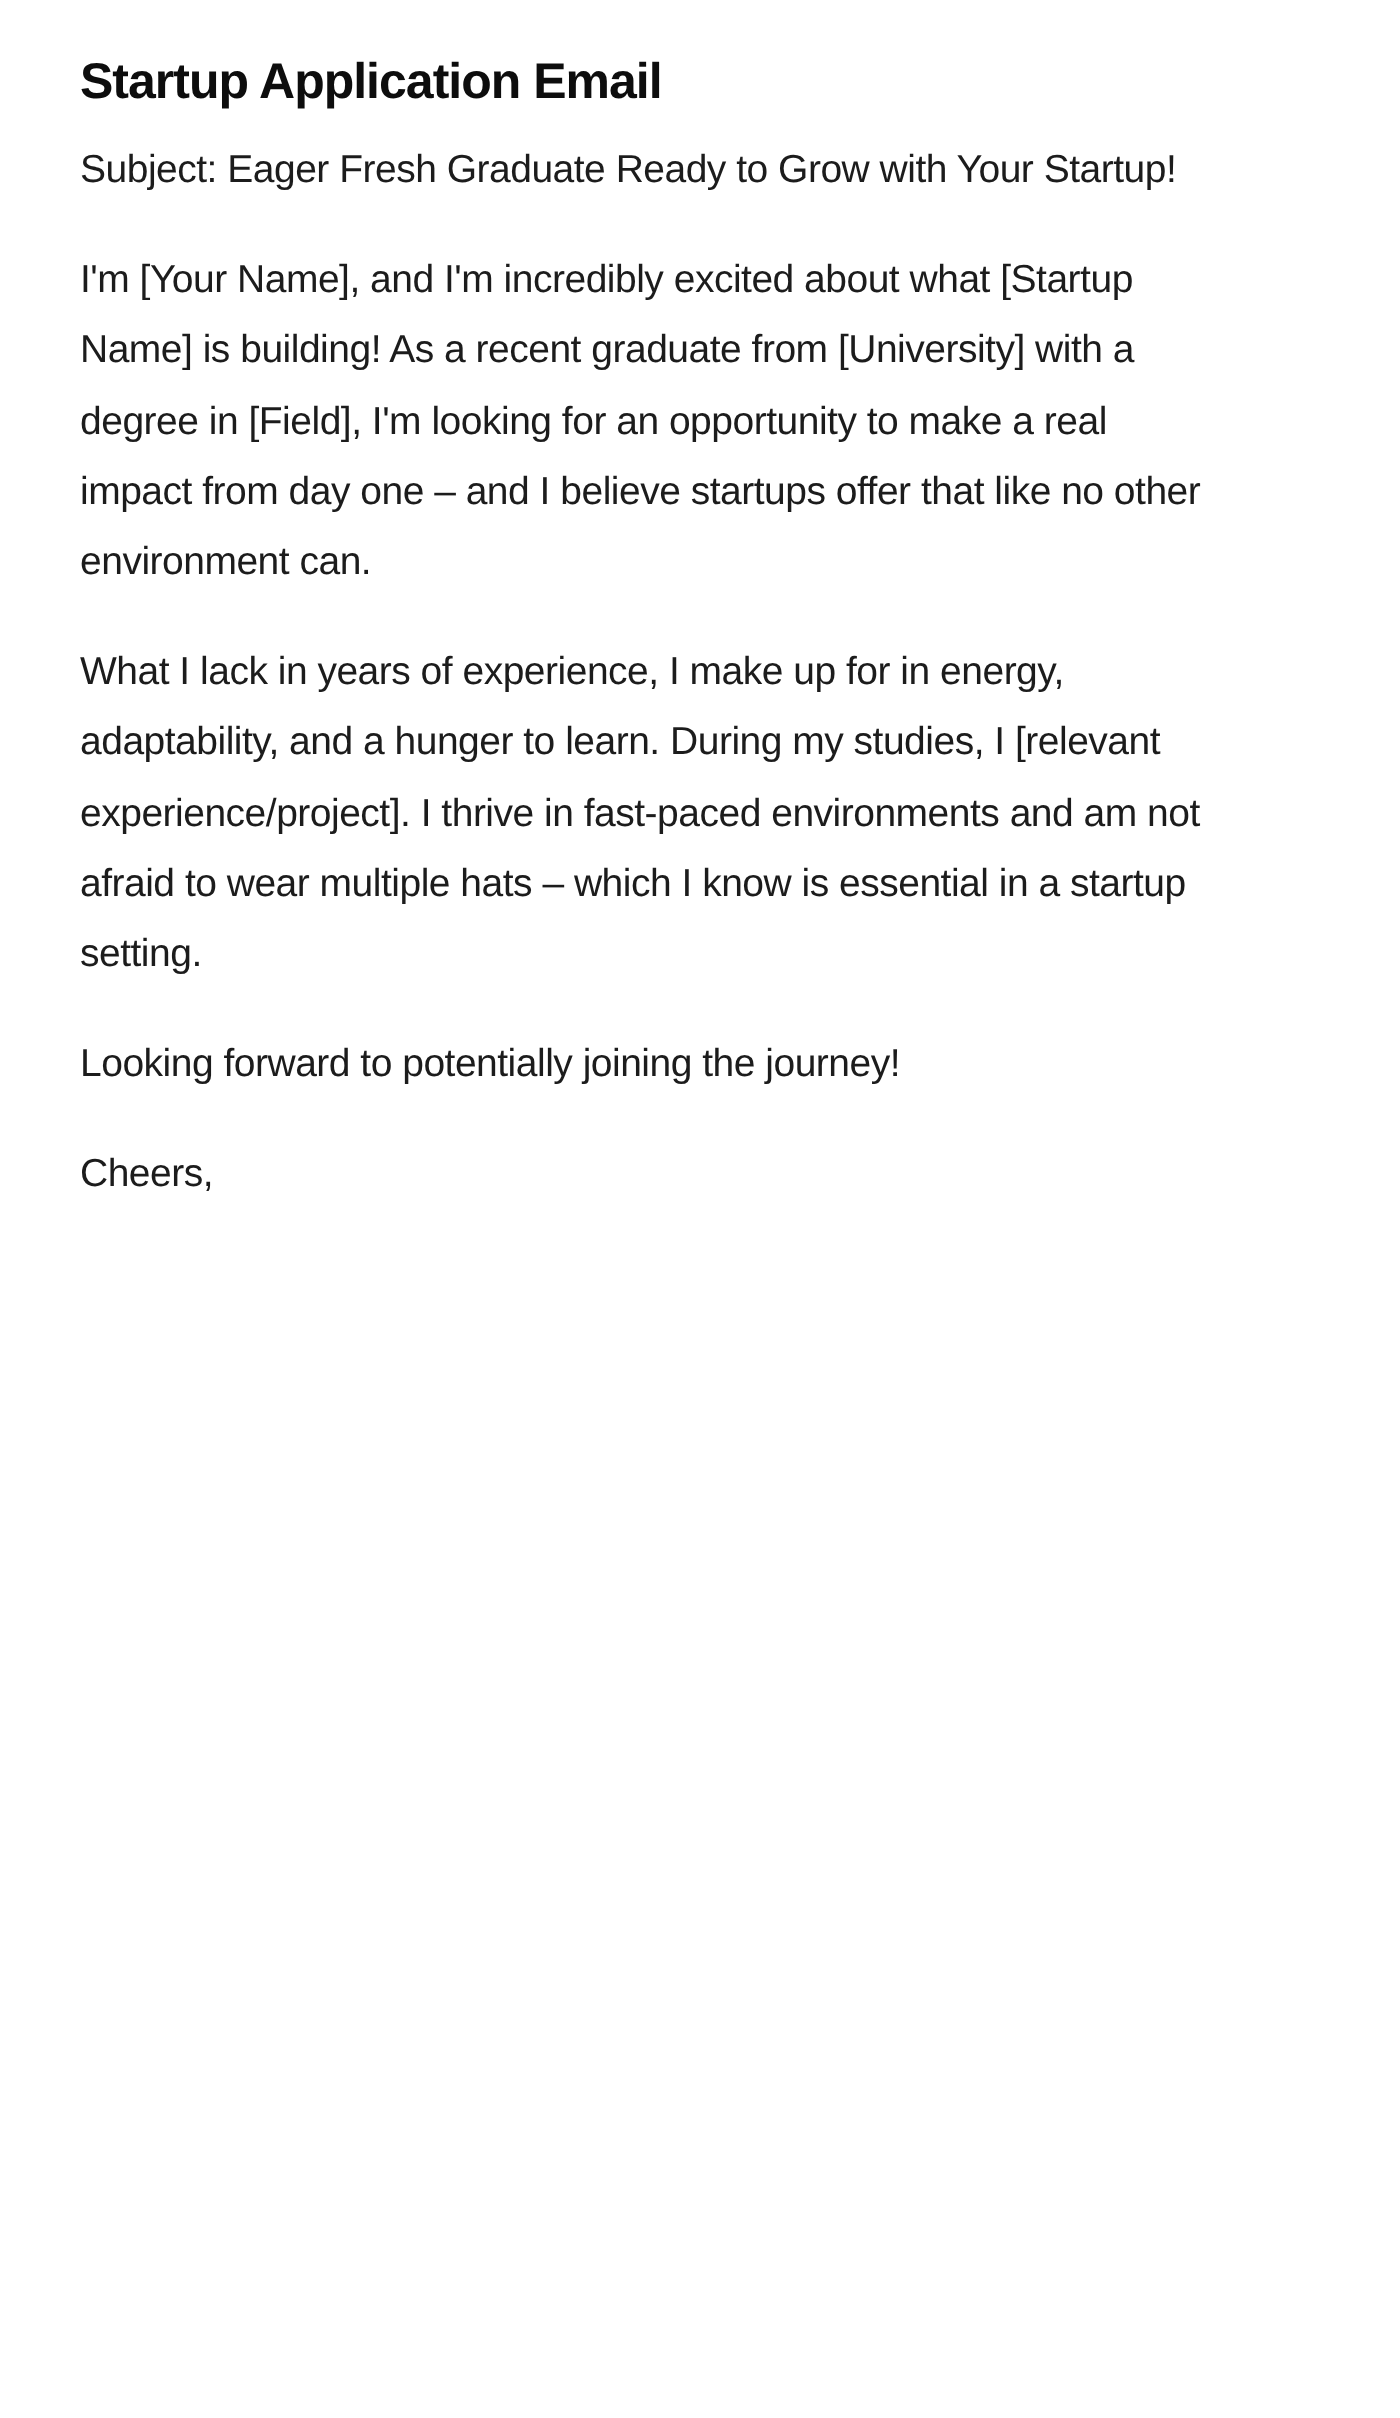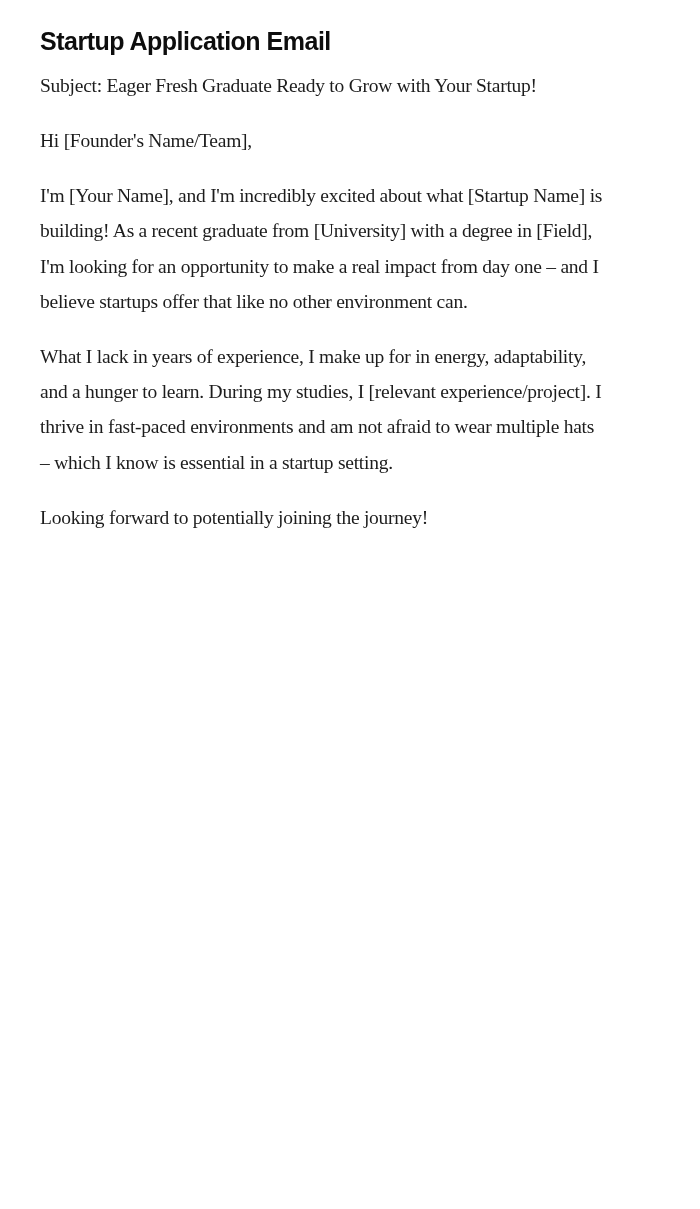--- a/index.html
+++ b/index.html
@@ -34,7 +34,6 @@
       margin: 0 0 19.7px 0;
       letter-spacing: -0.25px;
       color: #1c1c1c;
-      font-family: Liberation Serif, serif;
     }
   </style>
 </head>

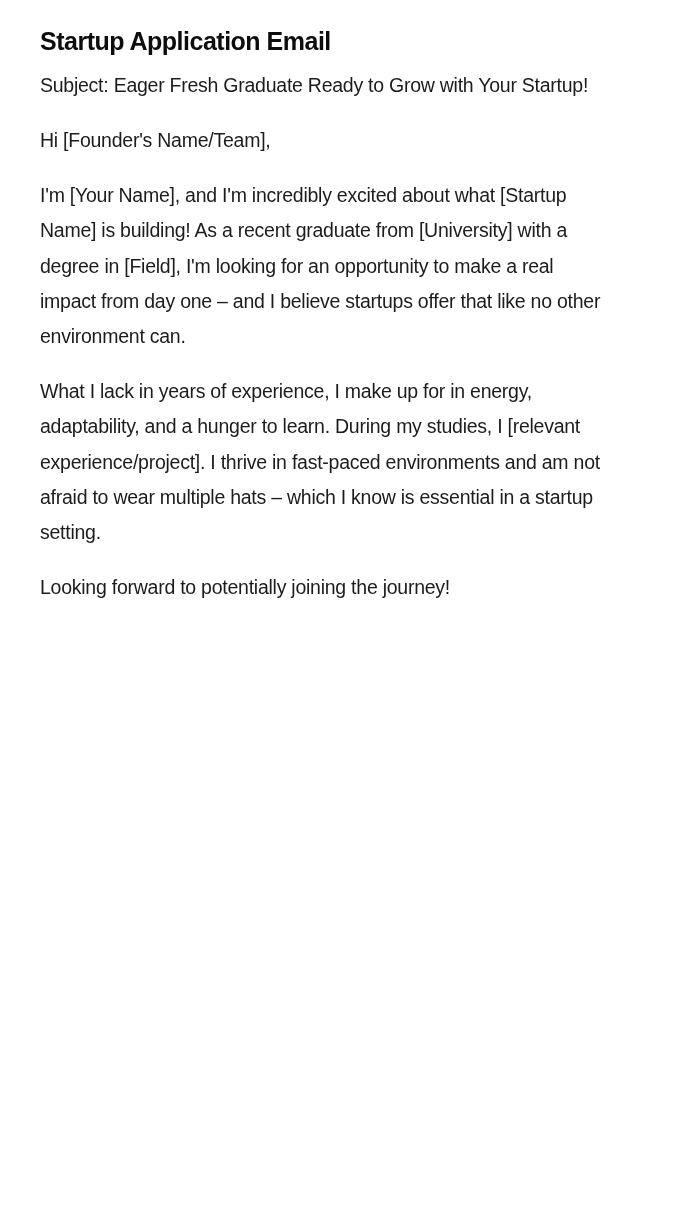--- a/index.html
+++ b/index.html
@@ -42,7 +42,6 @@
 <div class="doc">
   <h1 class="doc-title">Startup Application Email</h1>
   <p class="para">Subject: Eager Fresh Graduate Ready to Grow with Your Startup!</p>
-  <p class="para">Hi [Founder's Name/Team],</p>
   <p class="para">I'm [Your Name], and I'm incredibly excited about what [Startup Name] is building! As a recent graduate from [University] with a degree in [Field], I'm looking for an opportunity to make a real impact from day one – and I believe startups offer that like no other environment can.</p>
   <p class="para">What I lack in years of experience, I make up for in energy, adaptability, and a hunger to learn. During my studies, I [relevant experience/project]. I thrive in fast-paced environments and am not afraid to wear multiple hats – which I know is essential in a startup setting.</p>
   <p class="para">Looking forward to potentially joining the journey!</p>

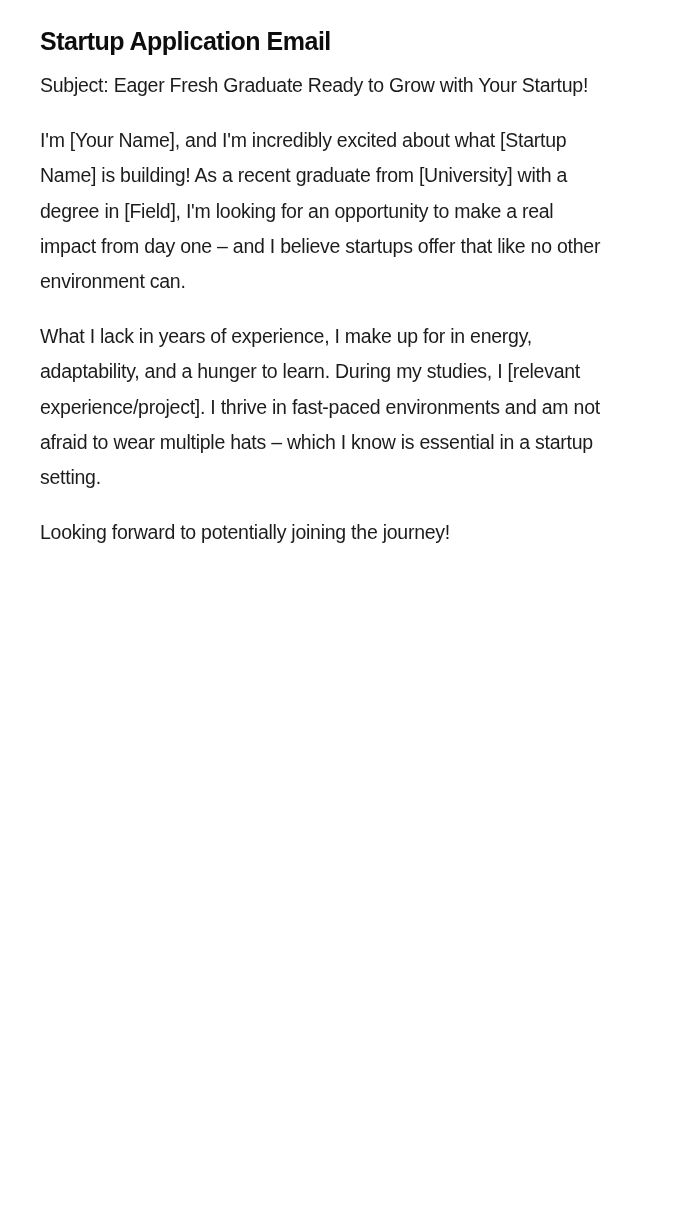--- a/index.html
+++ b/index.html
@@ -45,6 +45,7 @@
   <p class="para">I'm [Your Name], and I'm incredibly excited about what [Startup Name] is building! As a recent graduate from [University] with a degree in [Field], I'm looking for an opportunity to make a real impact from day one – and I believe startups offer that like no other environment can.</p>
   <p class="para">What I lack in years of experience, I make up for in energy, adaptability, and a hunger to learn. During my studies, I [relevant experience/project]. I thrive in fast-paced environments and am not afraid to wear multiple hats – which I know is essential in a startup setting.</p>
   <p class="para">Looking forward to potentially joining the journey!</p>
+  <p class="para">Cheers,</p>
 </div>
 
 </body></html>

